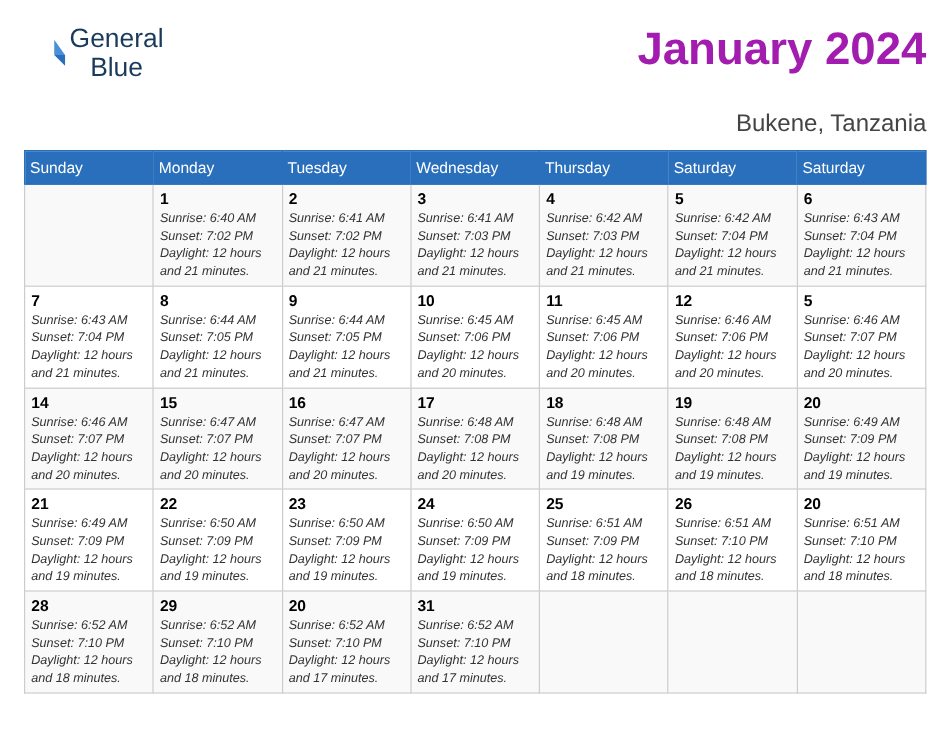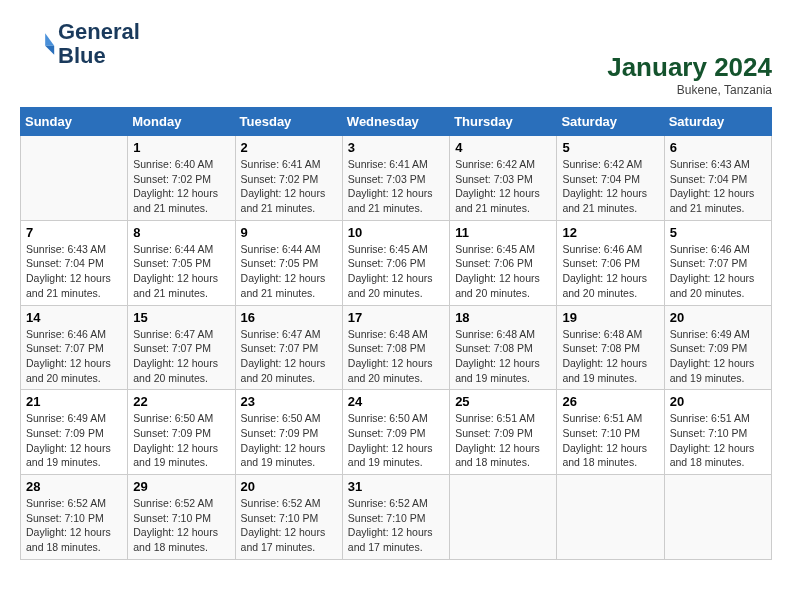--- a/index.html
+++ b/index.html
@@ -22,9 +22,10 @@
     }
     .logo-text {
       font-size: 22px;
-      font-weight: bold;
+      font-weight: normal;
       color: #1a3a5c;
       line-height: 1.1;
+      text-align: center;
     }
     .logo-icon {
       width: 36px;

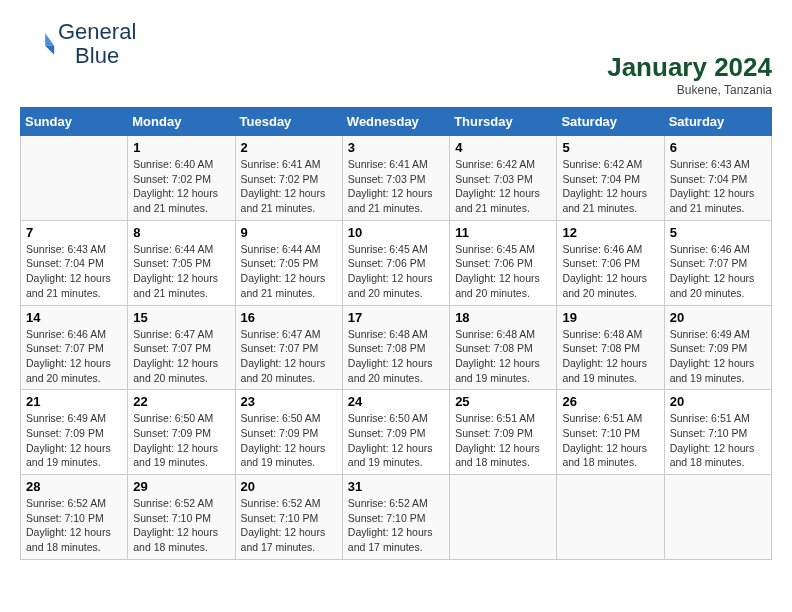--- a/index.html
+++ b/index.html
@@ -36,10 +36,9 @@
       text-align: right;
     }
     .month-title {
-      font-size: 26px;
+      font-size: 38px;
       font-weight: bold;
-      color: #14532d;
-      margin-top: 32px;
+      color: #a21caf;
     }
     .location {
       font-size: 12px;

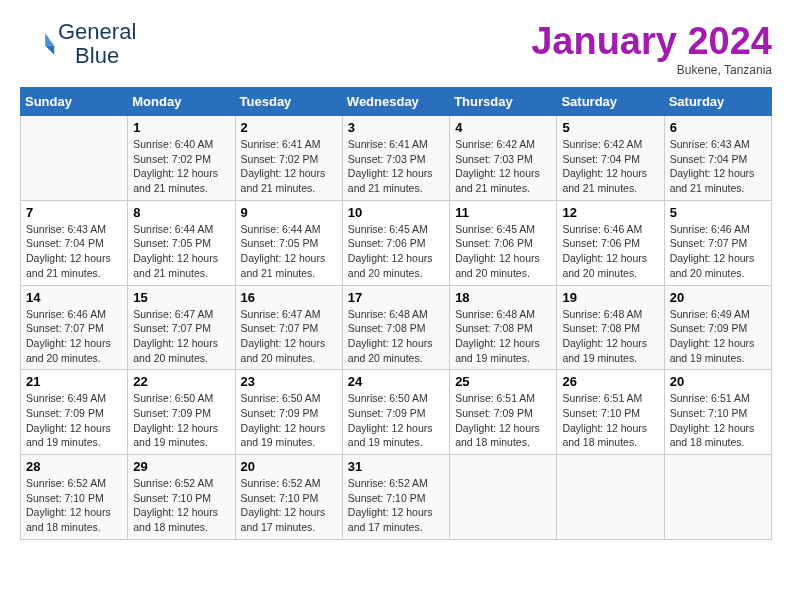--- a/index.html
+++ b/index.html
@@ -41,8 +41,9 @@
       color: #a21caf;
     }
     .location {
-      font-size: 12px;
+      font-size: 20px;
       color: #444;
+      margin-top: 29px;
     }
     table {
       width: 100%;

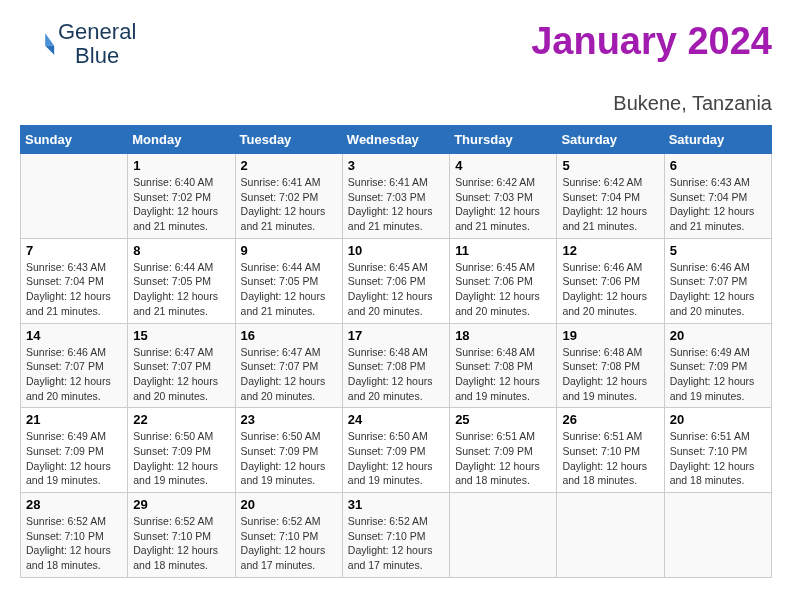--- a/index.html
+++ b/index.html
@@ -56,7 +56,7 @@
       padding: 6px 4px;
       text-align: left;
       font-size: 13px;
-      font-weight: bold;
+      font-weight: normal;
       border: 1px solid #2a6fbb;
     }
     tbody tr td {

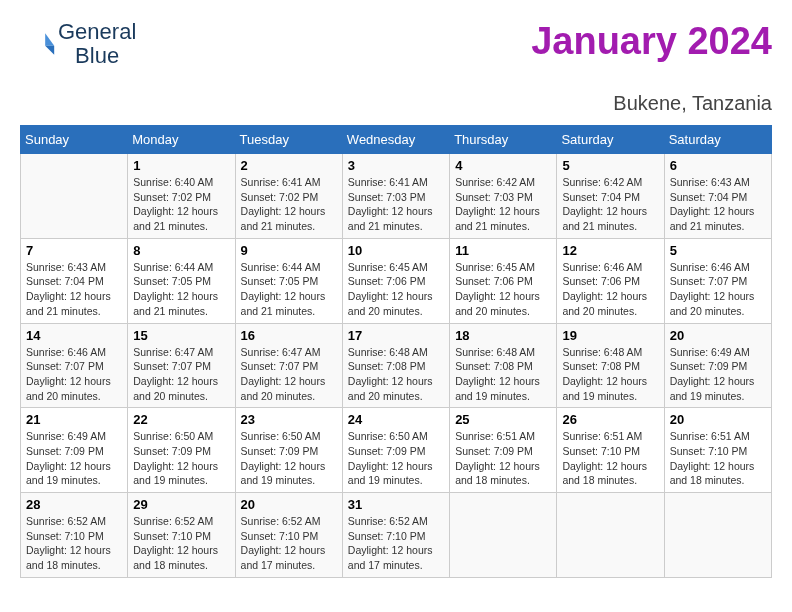--- a/index.html
+++ b/index.html
@@ -82,6 +82,7 @@
       color: #333;
       font-size: 10.5px;
       line-height: 1.4;
+      font-style: italic;
     }
     .empty-cell {
       background-color: #f9f9f9;

